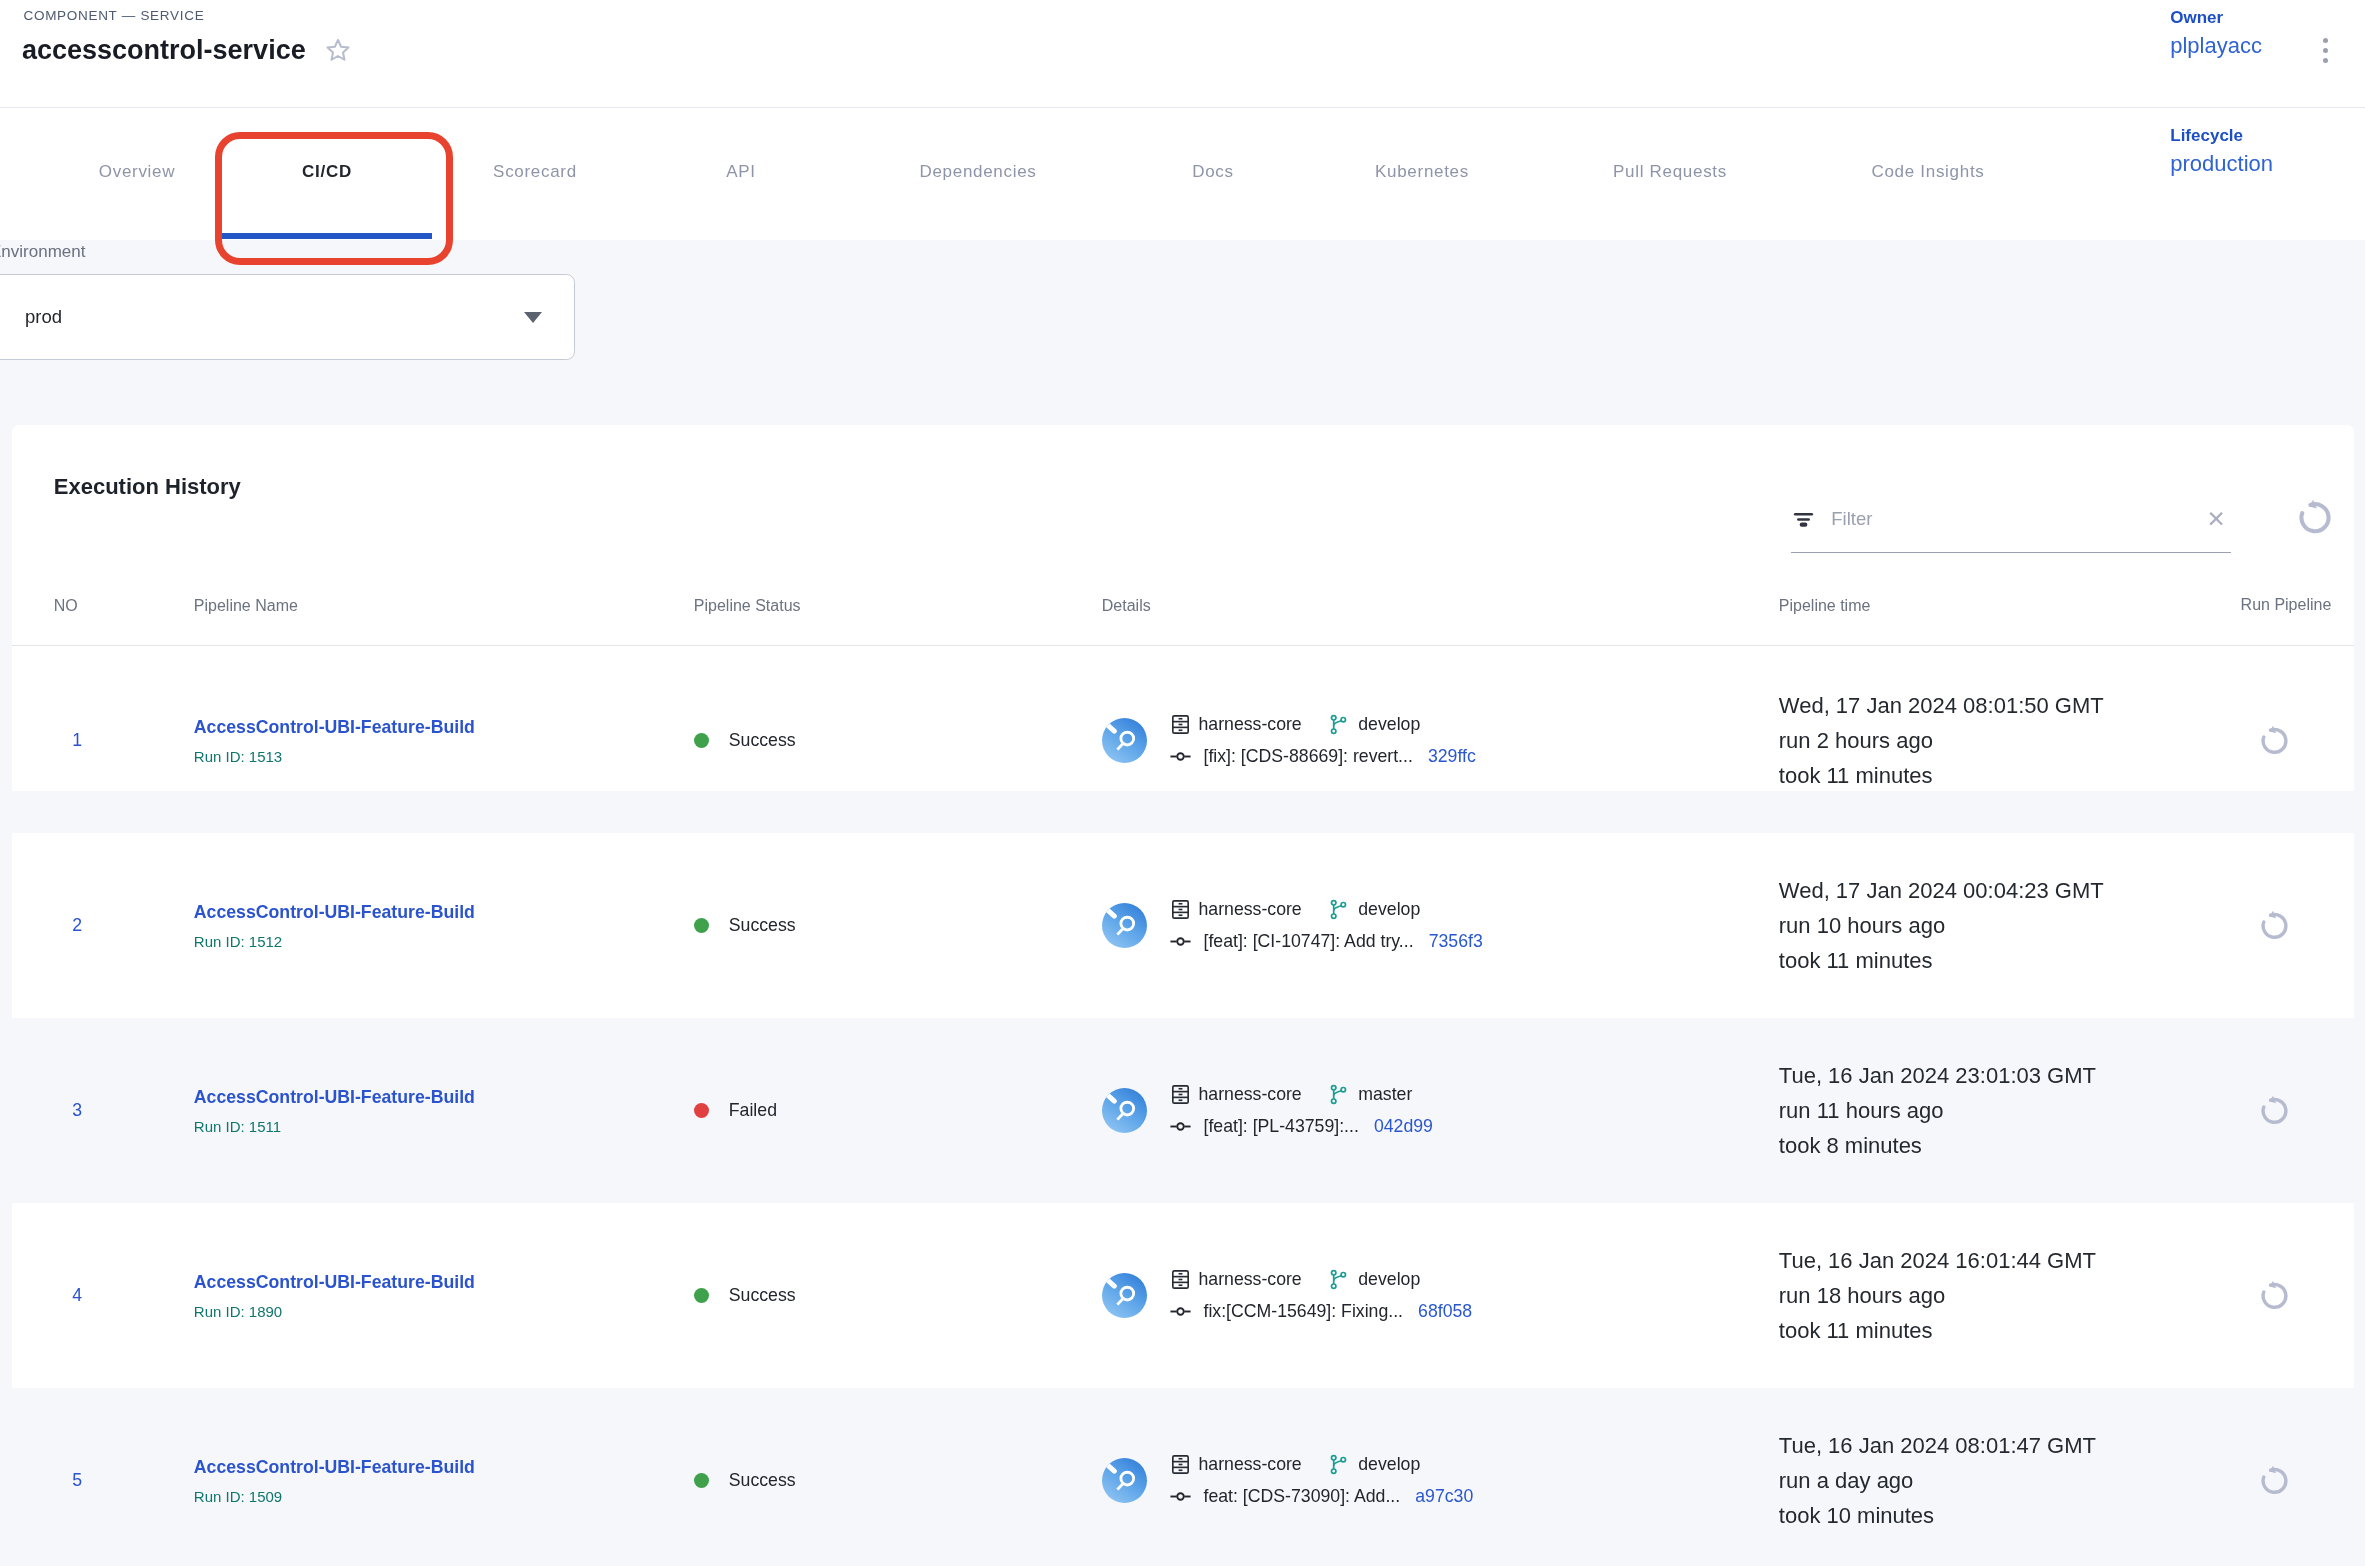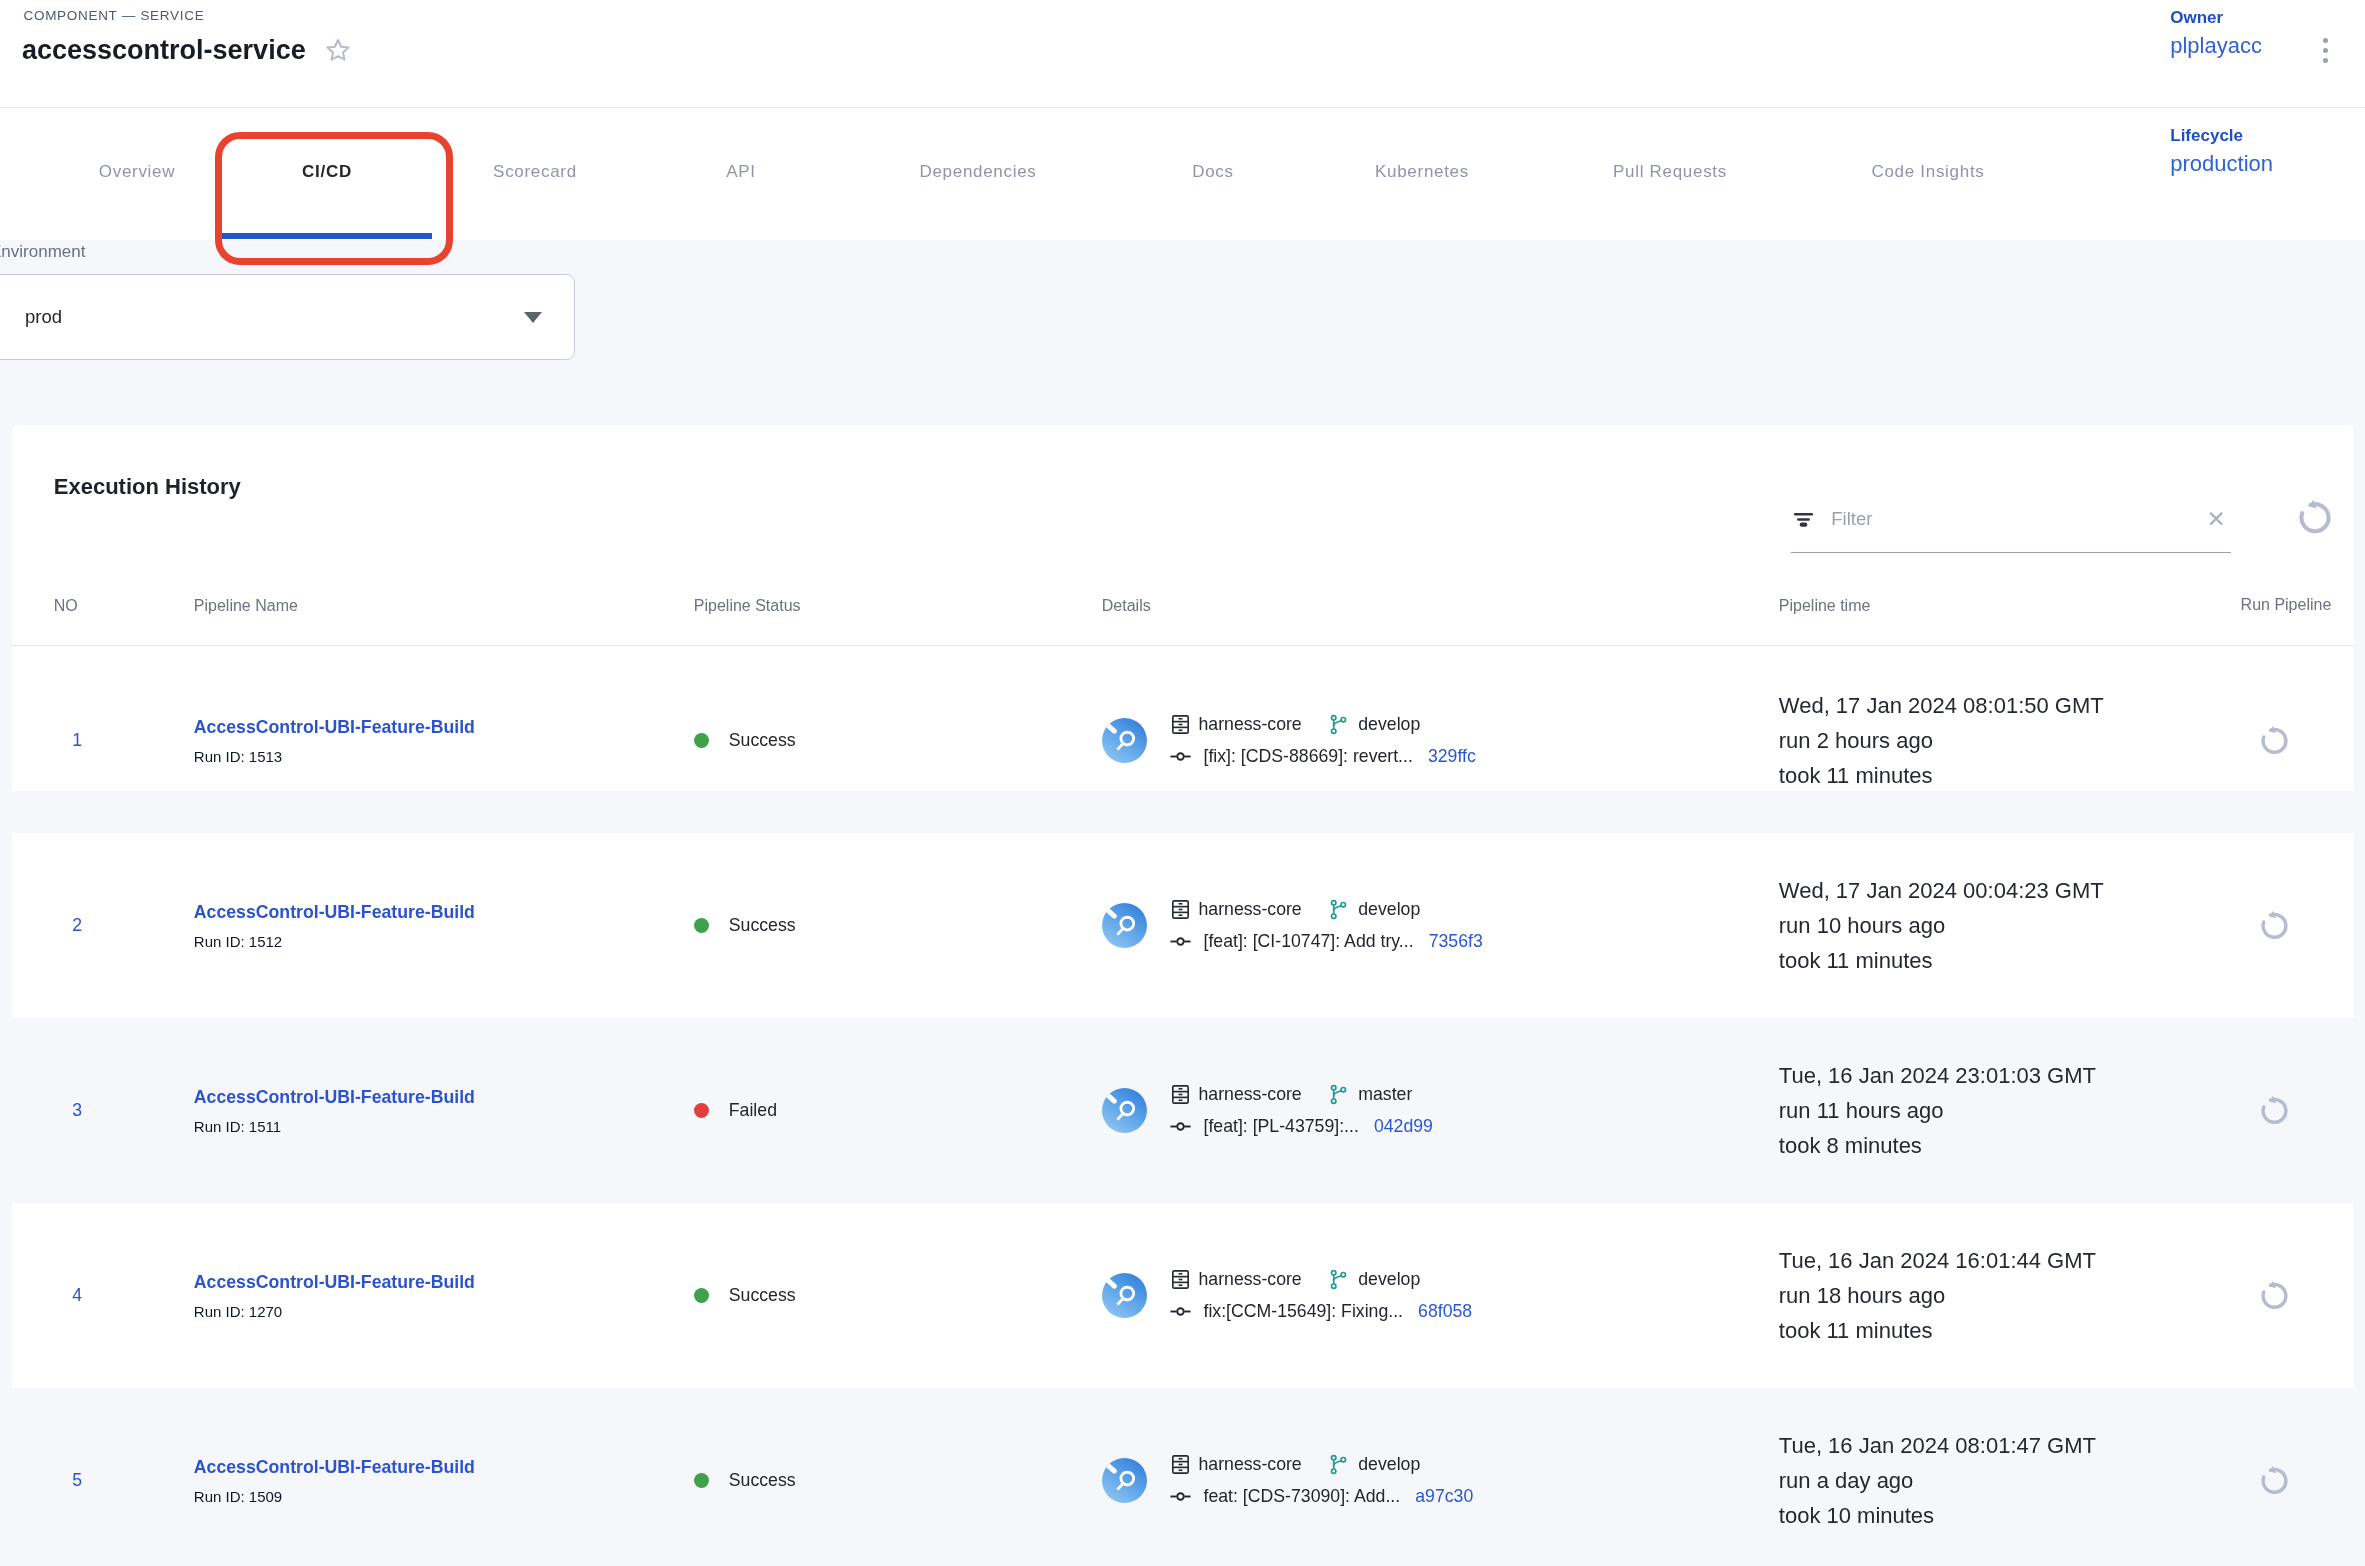--- a/index.html
+++ b/index.html
@@ -124,7 +124,7 @@
   }
   .c-no{font-size:17.7px; font-weight:500; color:#2a53cd; padding-left:18.5px;}
   .plink{font-size:17.7px; font-weight:700; color:#2a53cd; text-decoration:none; cursor:pointer; display:inline-block;}
-  .runid{font-size:15px; color:#0f172a; margin-top:10px;}
+  .runid{font-size:15px; color:#0f766e; margin-top:10px;}
   .c-status{display:flex; align-items:center; gap:20px;}
   .dot{width:15px; height:15px; border-radius:50%; flex:0 0 auto;}
   .stext{font-size:17.7px; color:#22252c;}

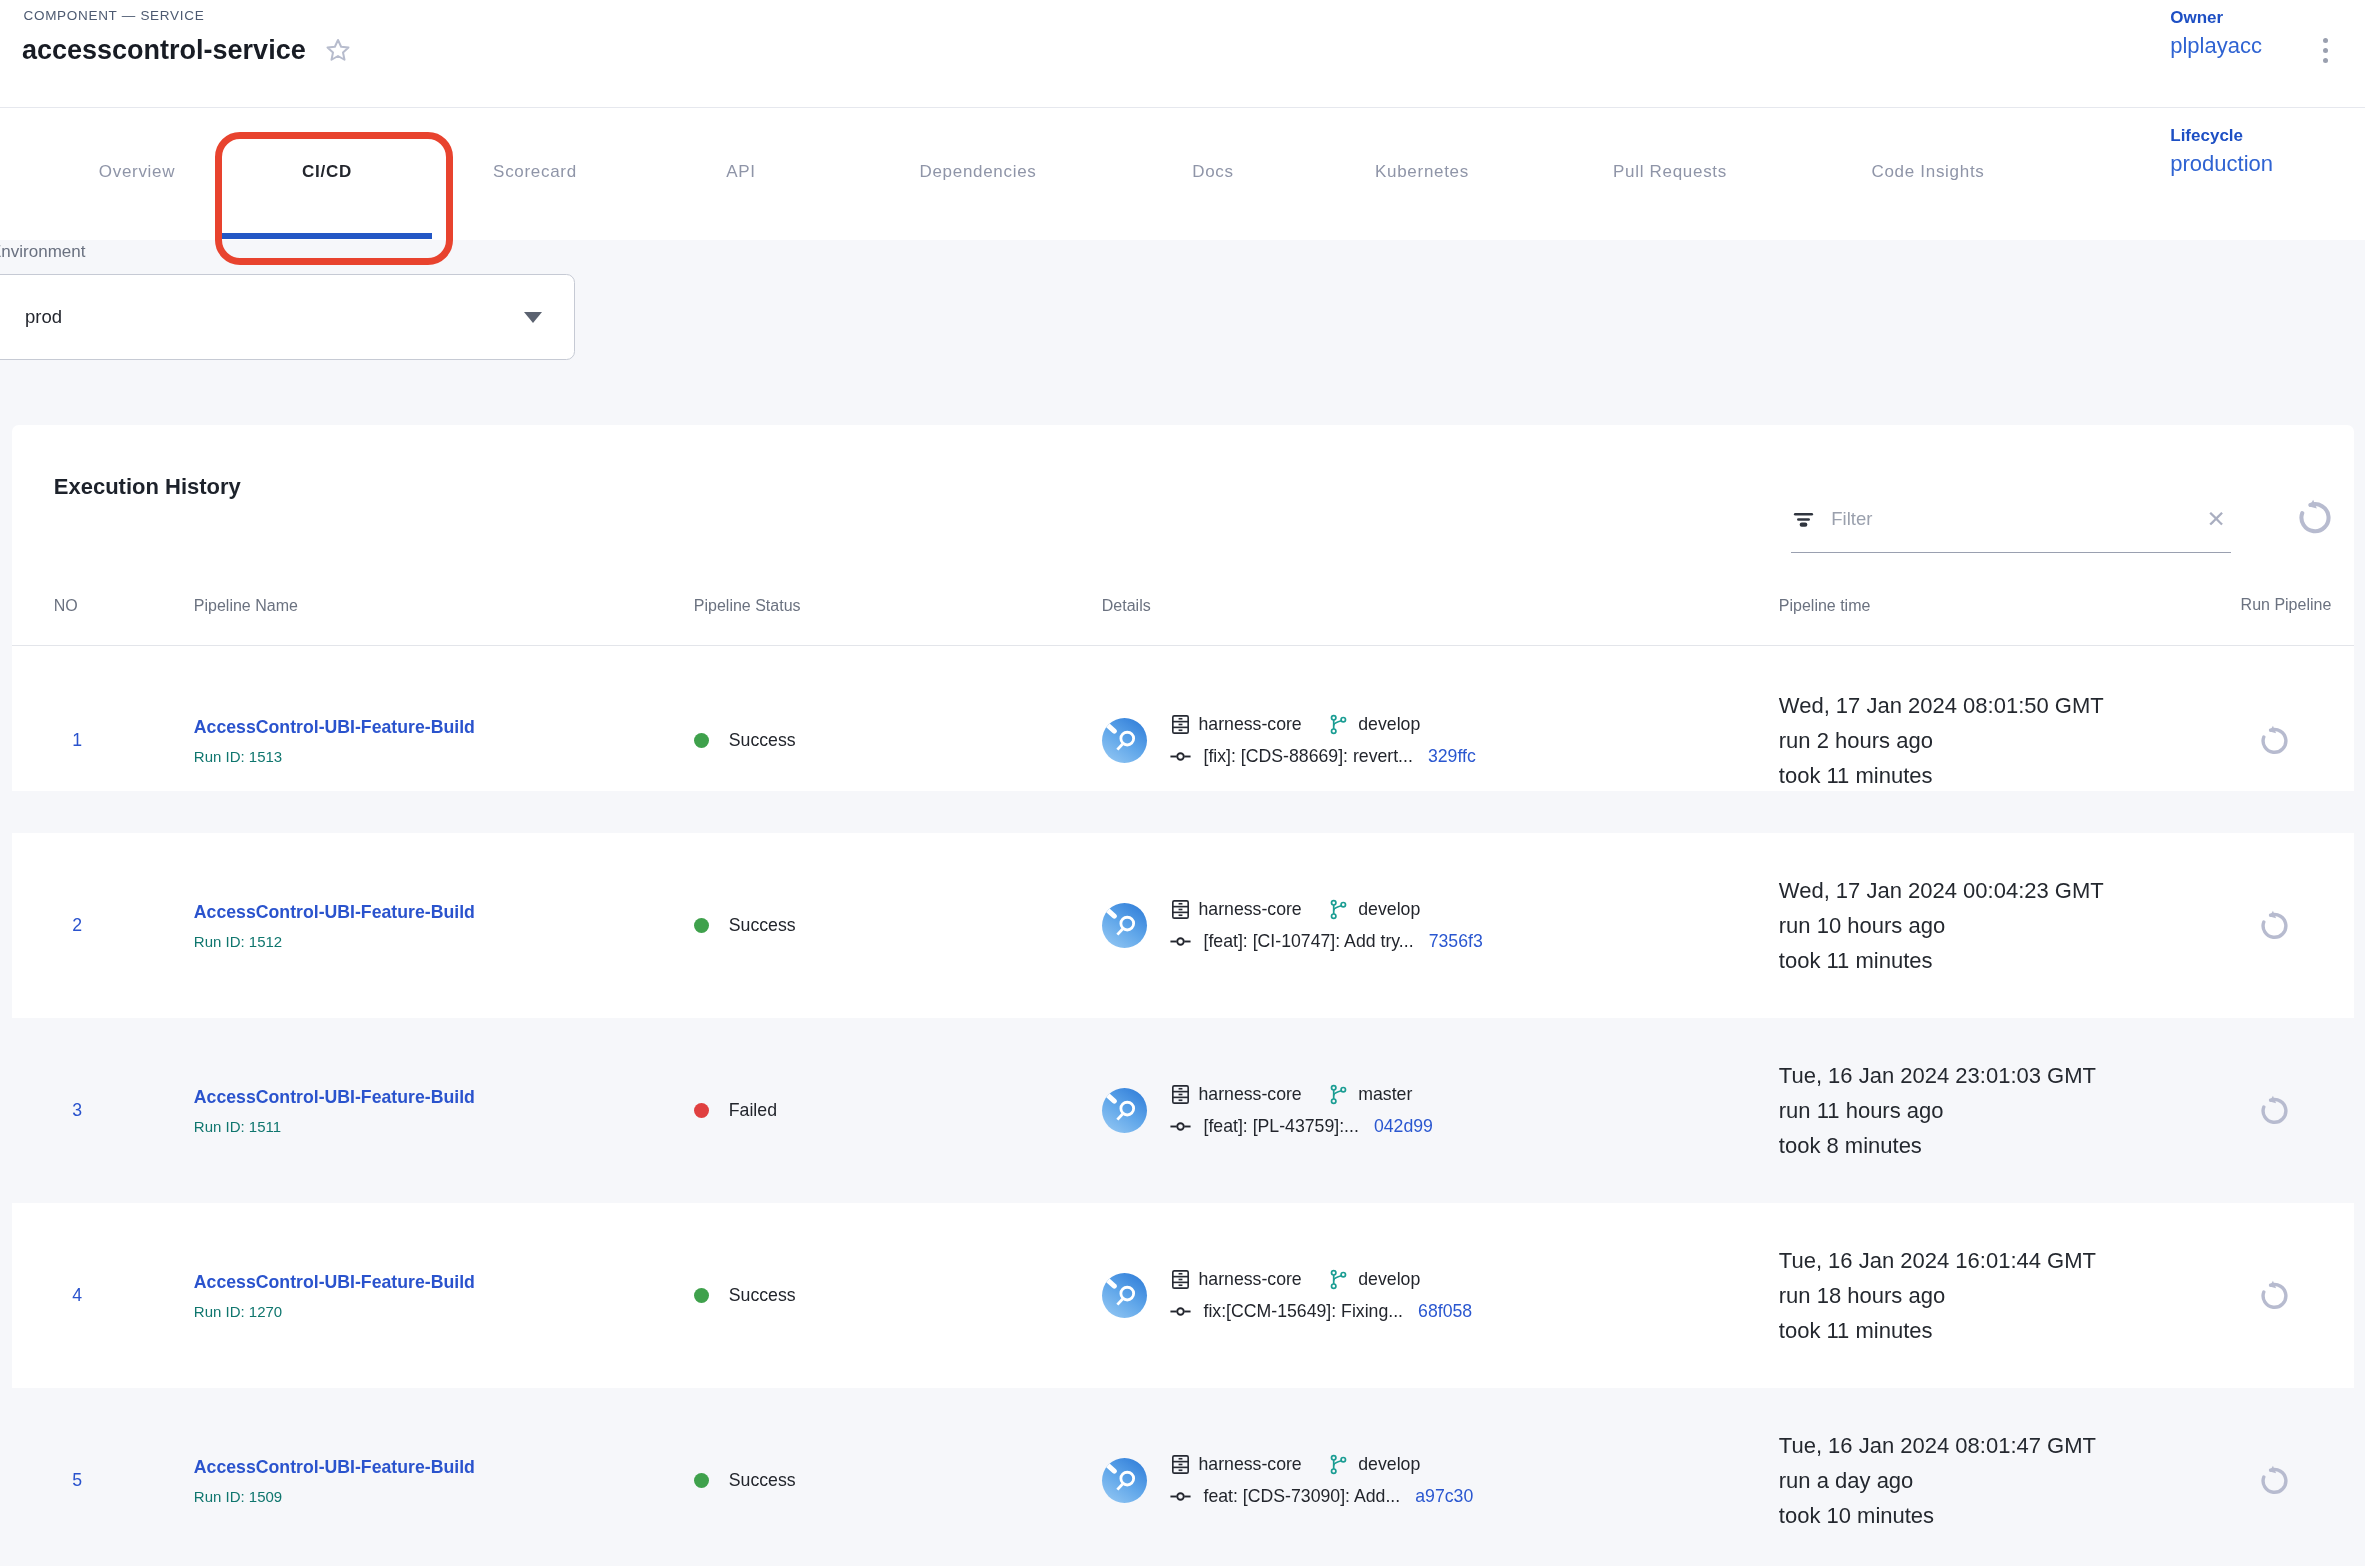--- a/index.html
+++ b/index.html
@@ -429,7 +429,7 @@
         <div class="c-no">4</div>
         <div>
           <a class="plink">AccessControl-UBI-Feature-Build</a>
-          <div class="runid">Run ID: 1270</div>
+          <div class="runid">Run ID: 1890</div>
         </div>
         <div class="c-status">
           <span class="dot" style="background: rgb(63, 161, 76);"></span>

